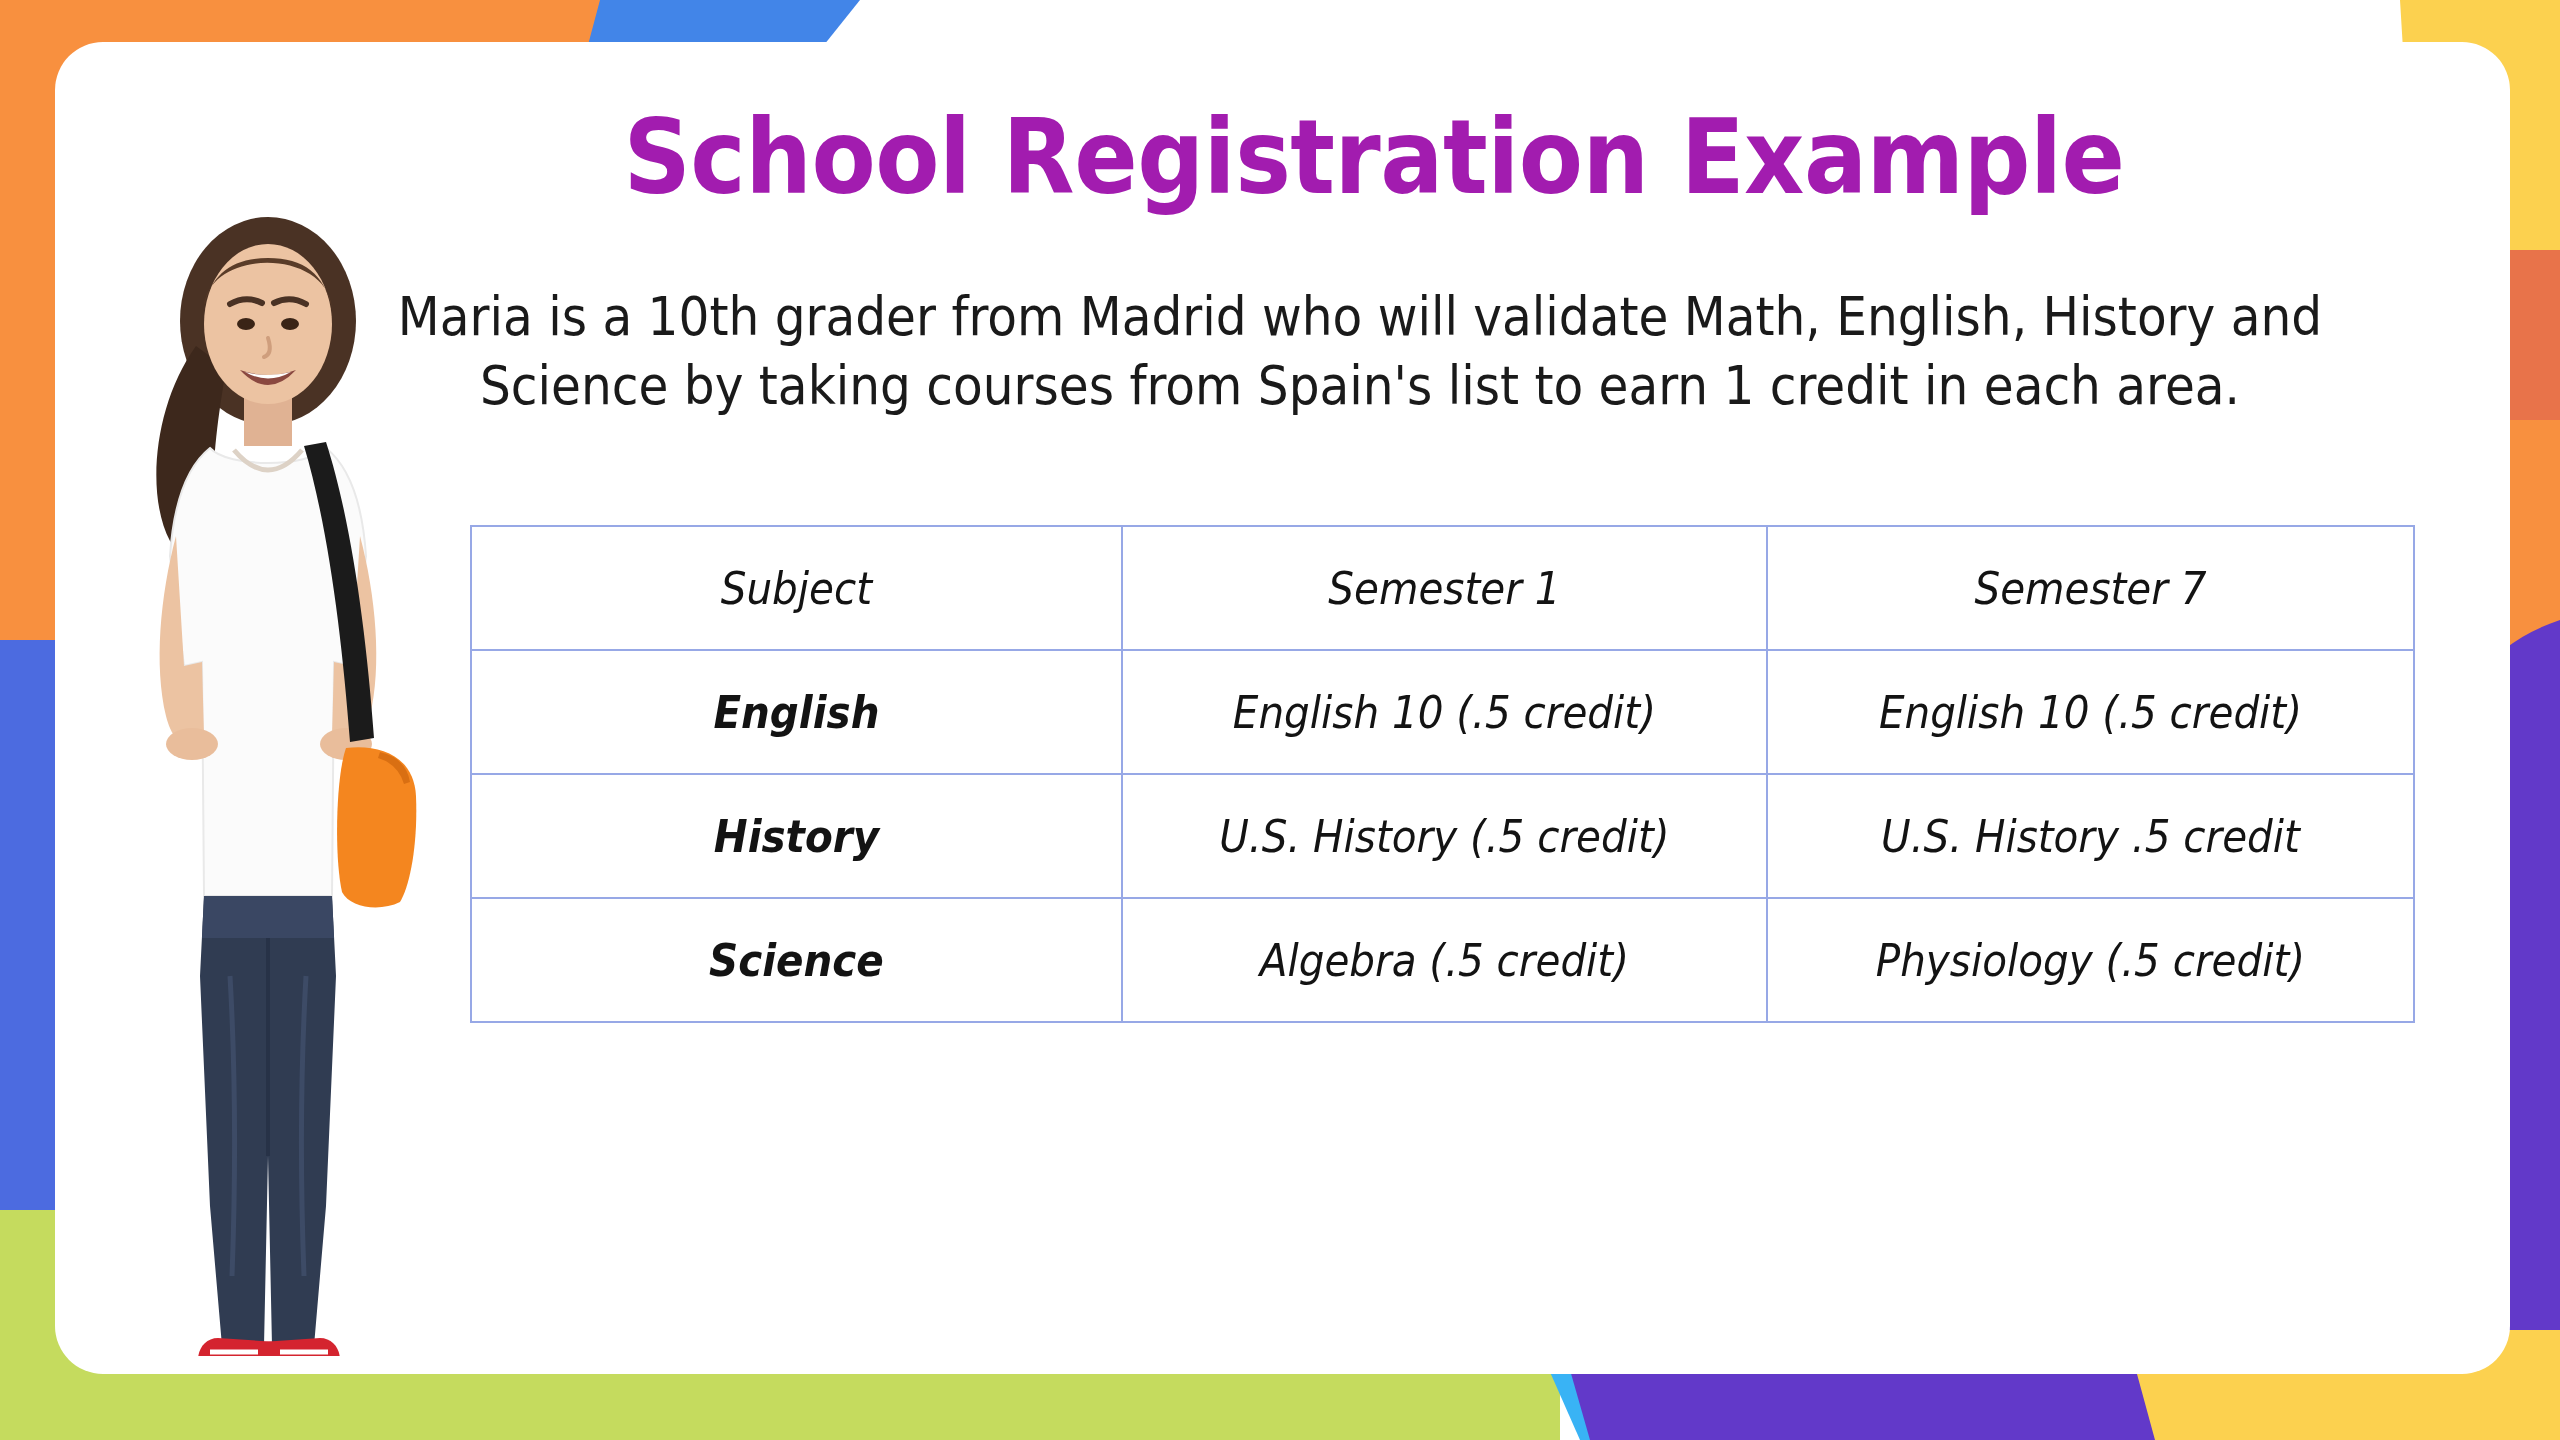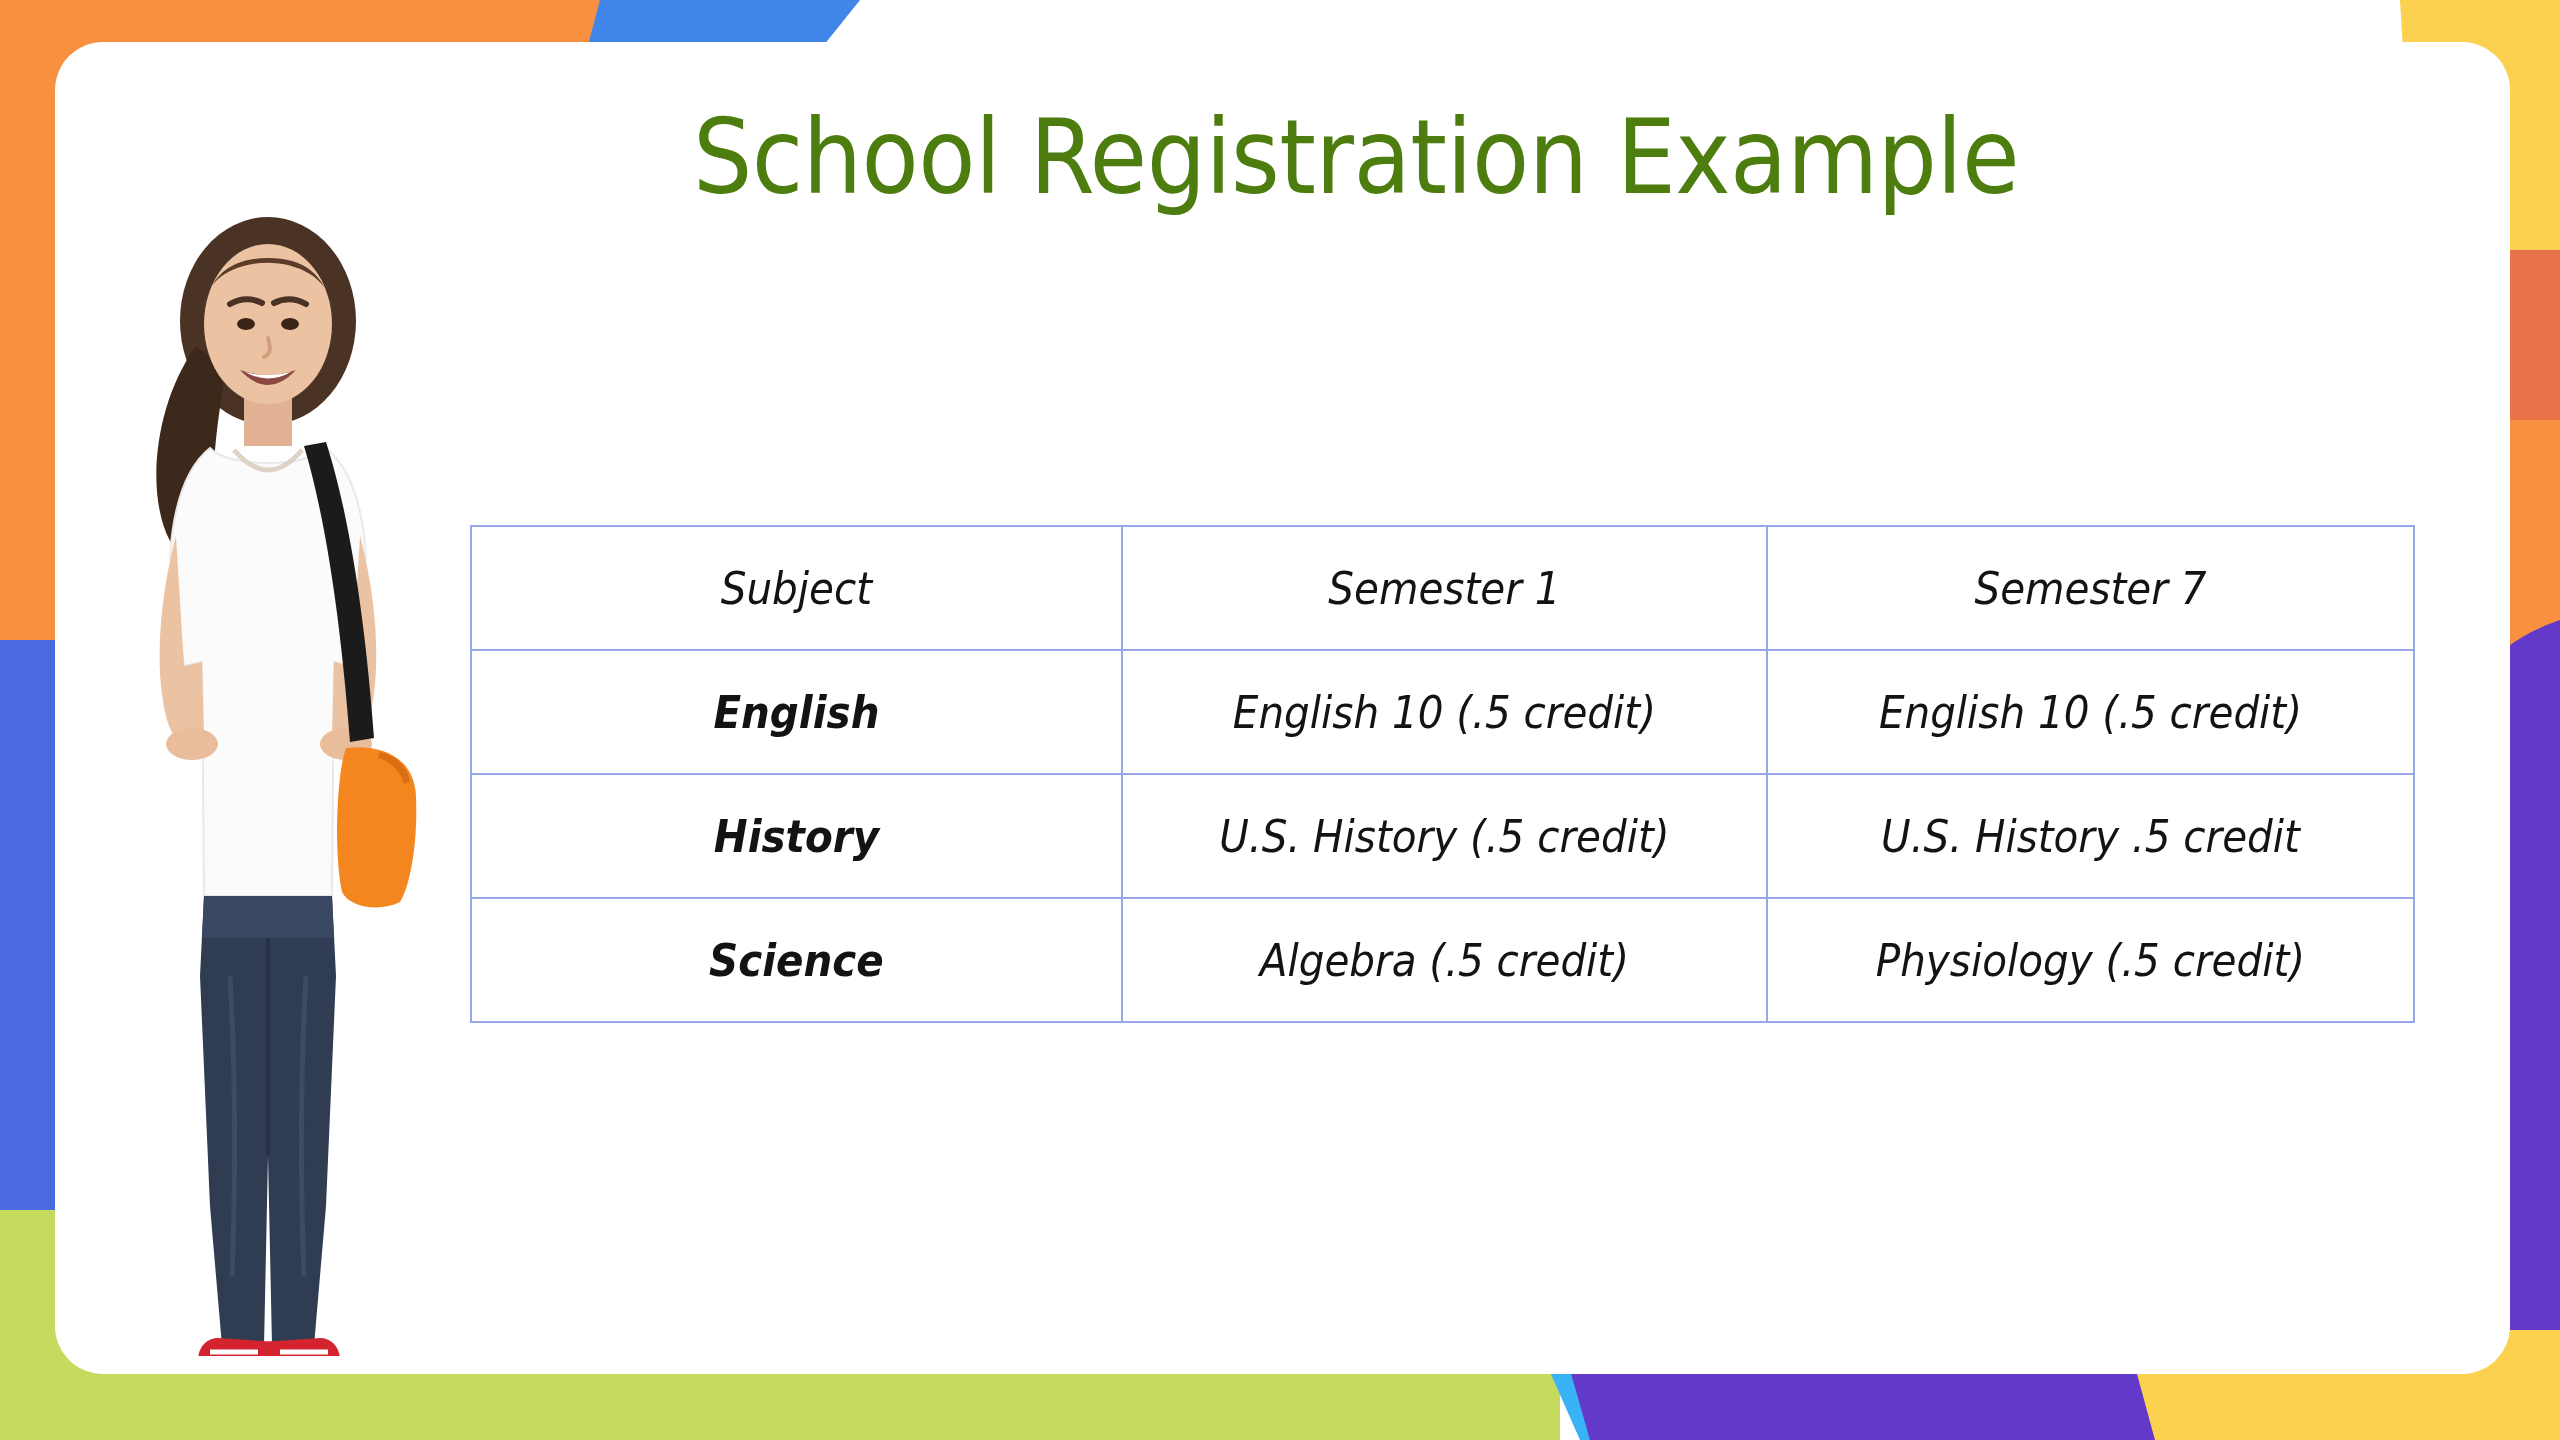--- a/index.html
+++ b/index.html
@@ -42,16 +42,16 @@
   
   .title {
     position: absolute;
-    left: 326px;
+    left: 344px;
     top: 100px;
     width: 2060px;
     text-align: center;
     font-family: "Liberation Sans Narrow", "DejaVu Sans Condensed", "Liberation Sans", sans-serif;
-    font-weight: 400;
+    font-weight: 700;
     font-size: 104px;
     letter-spacing: -0.5px;
     line-height: 1.1;
-    color: #4d7c0f;
+    color: #a21caf;
     white-space: nowrap;
   }
 

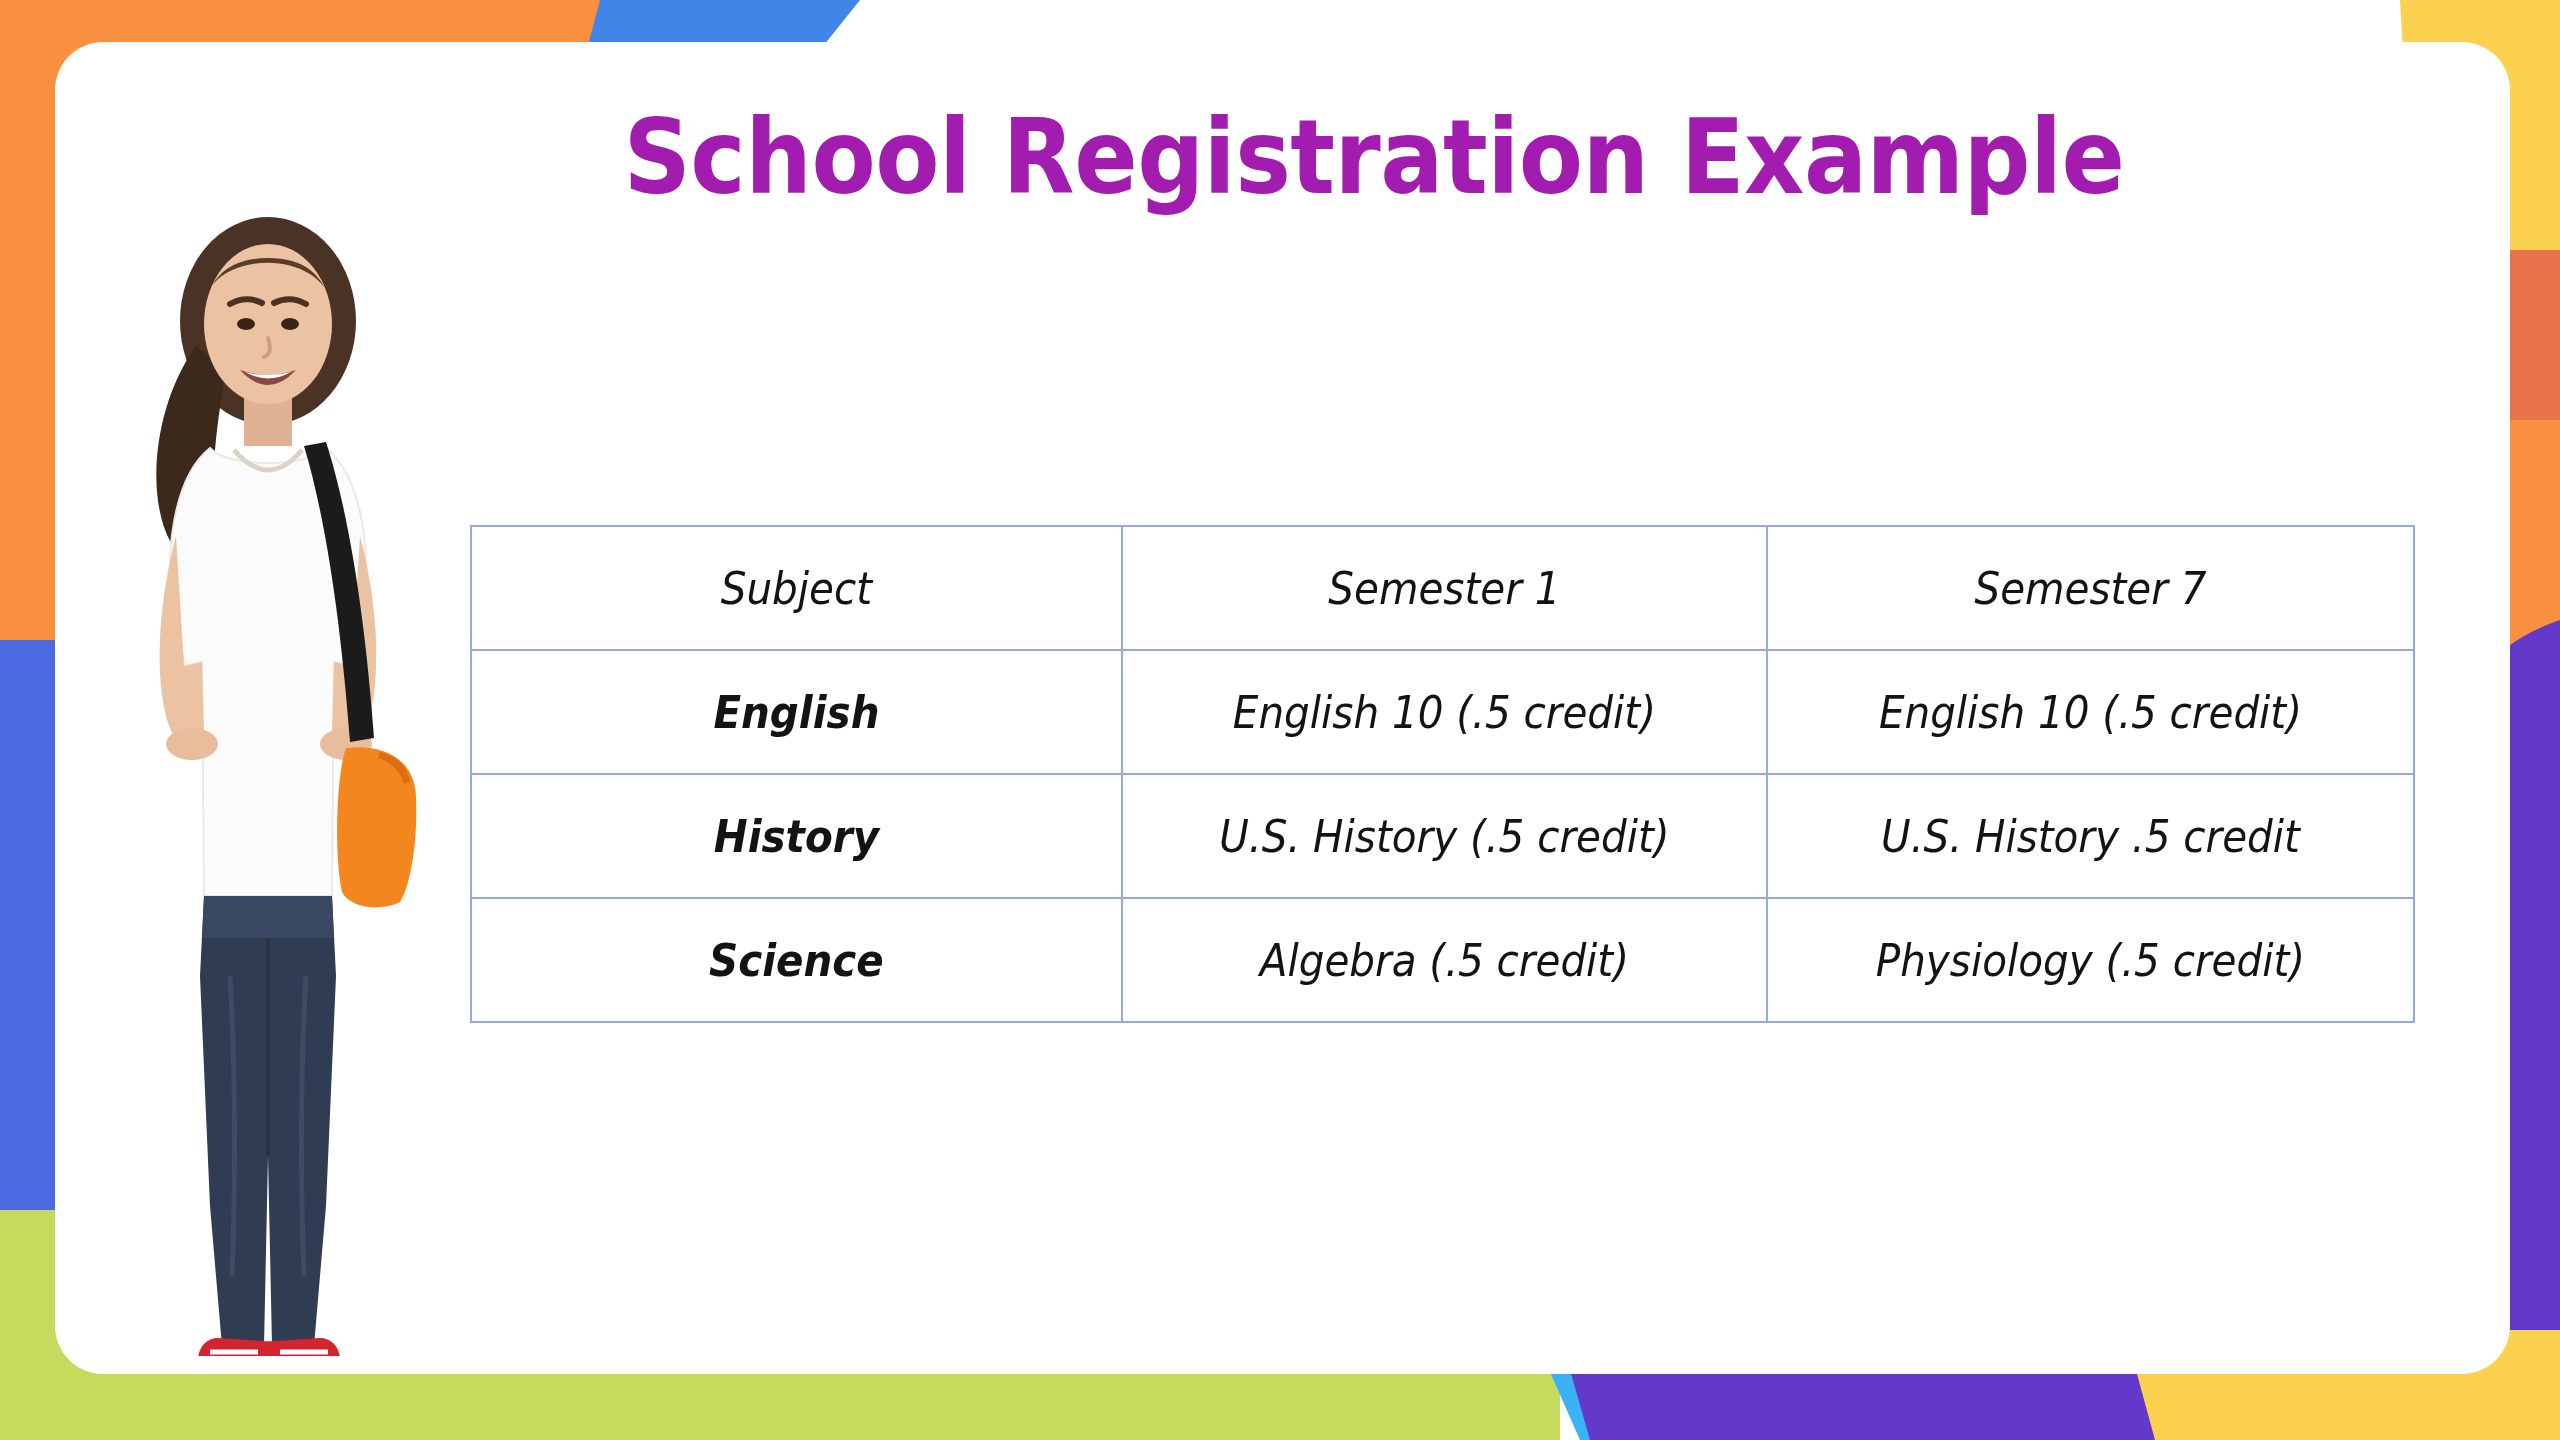--- a/index.html
+++ b/index.html
@@ -205,6 +205,7 @@
 
   <div class="title">School Registration Example</div>
 
+  <div class="subtitle">Maria is a 10th grader from Madrid who will validate Math, English, History and Science by taking courses from Spain's list to earn 1 credit in each area.</div>
 
   <div class="table-wrap">
     <table class="reg-table">

